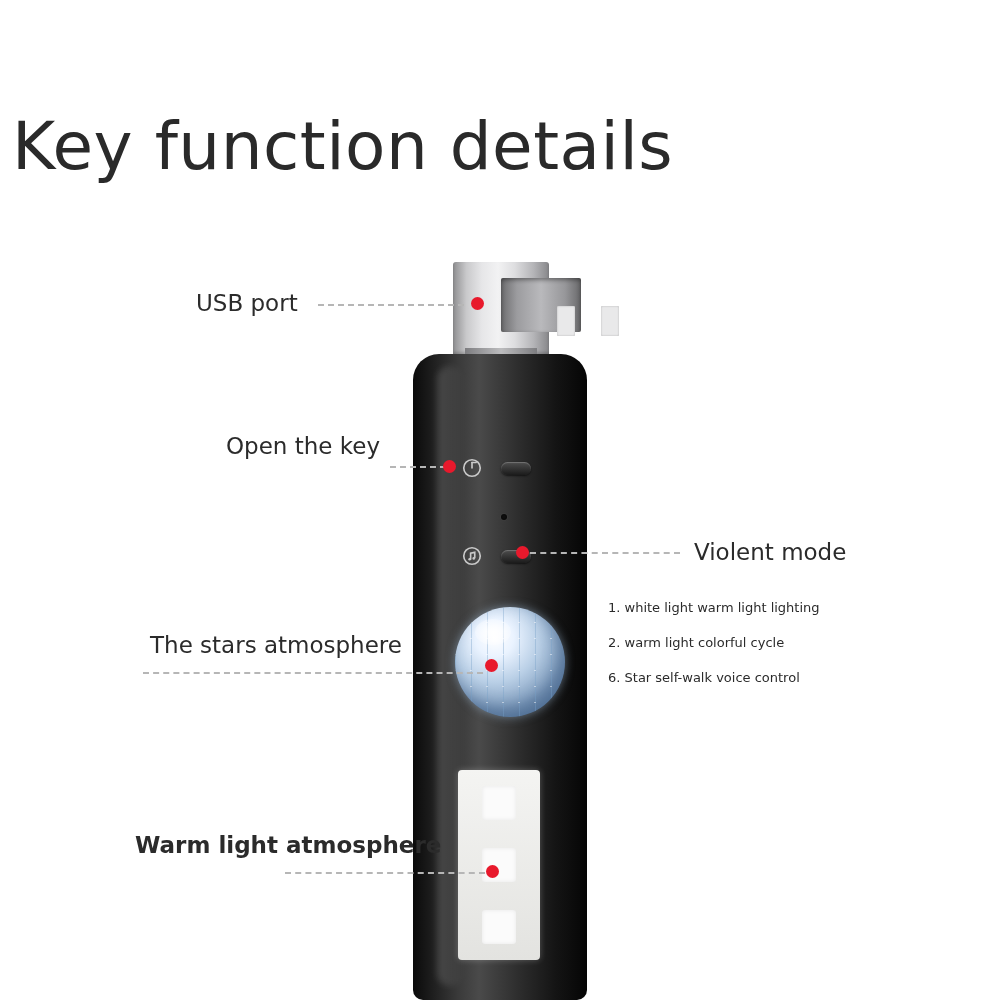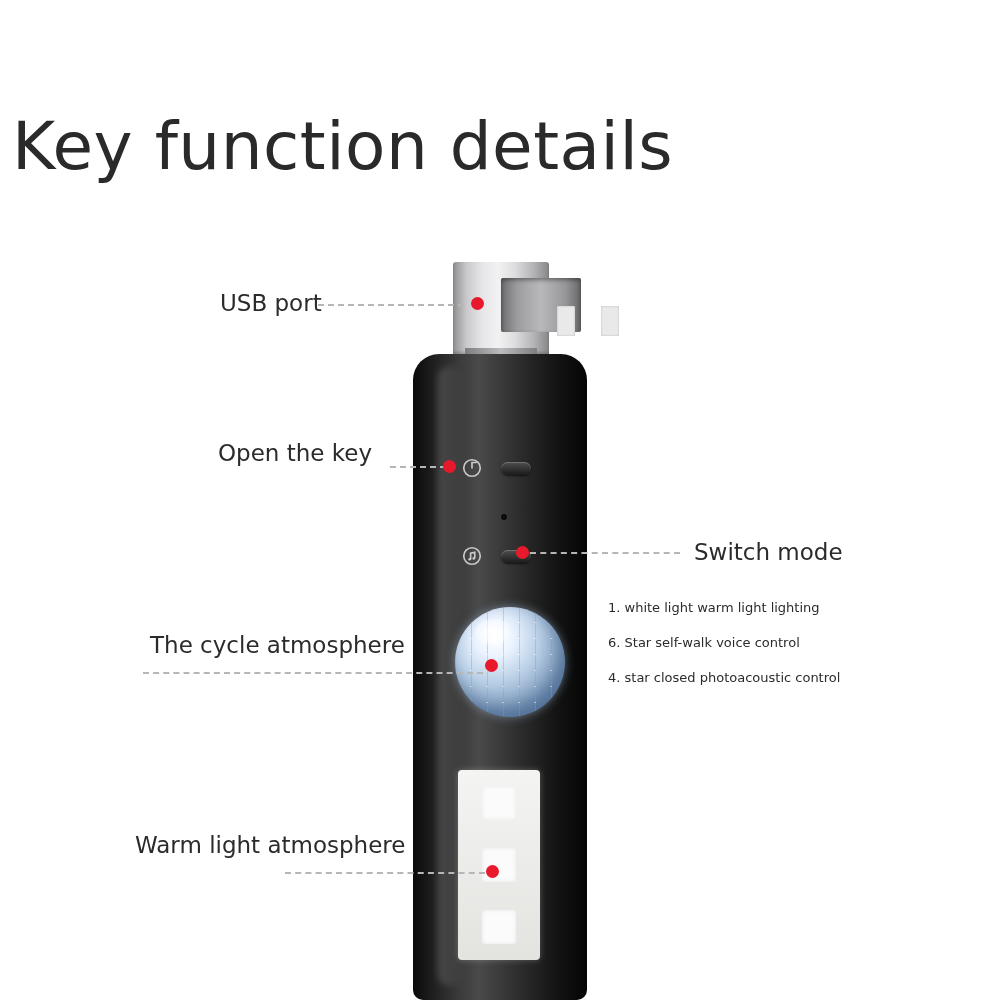--- a/index.html
+++ b/index.html
@@ -266,7 +266,7 @@
   </div>
 </div>
 
-<div class="label" style="left:196px; top:290px;margin-left:24px;">USB port</div>
+<div class="label" style="left:196px; top:290px;">USB port</div>
 <div class="dash" style="left:318px; top:304px; width:146px;"></div>
 <div class="dot" style="left:471px; top:297px;"></div>
 

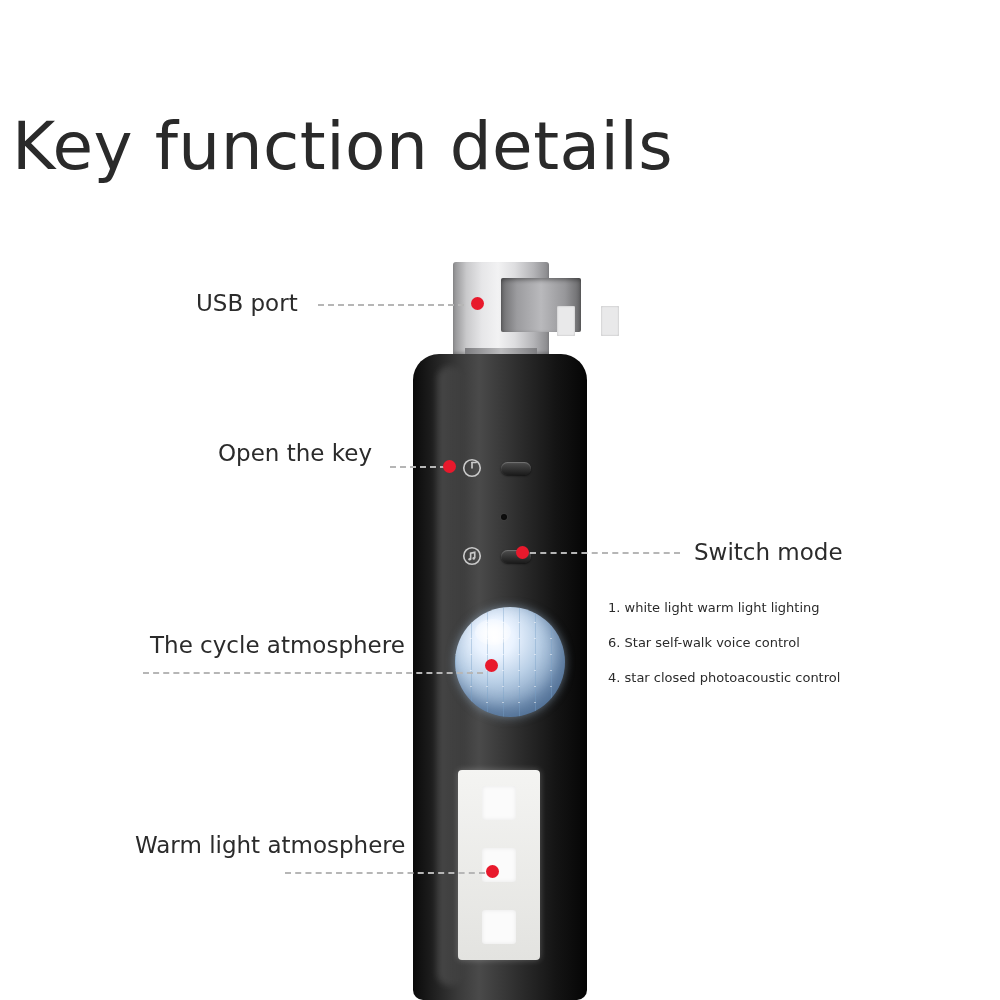--- a/index.html
+++ b/index.html
@@ -270,7 +270,7 @@
 <div class="dash" style="left:318px; top:304px; width:146px;"></div>
 <div class="dot" style="left:471px; top:297px;"></div>
 
-<div class="label" style="left:218px; top:433px;margin-top:7px;">Open the key</div>
+<div class="label" style="left:226px; top:433px;">Open the key</div>
 <div class="dash" style="left:390px; top:466px; width:56px;"></div>
 <div class="dot" style="left:443px; top:460px;"></div>
 

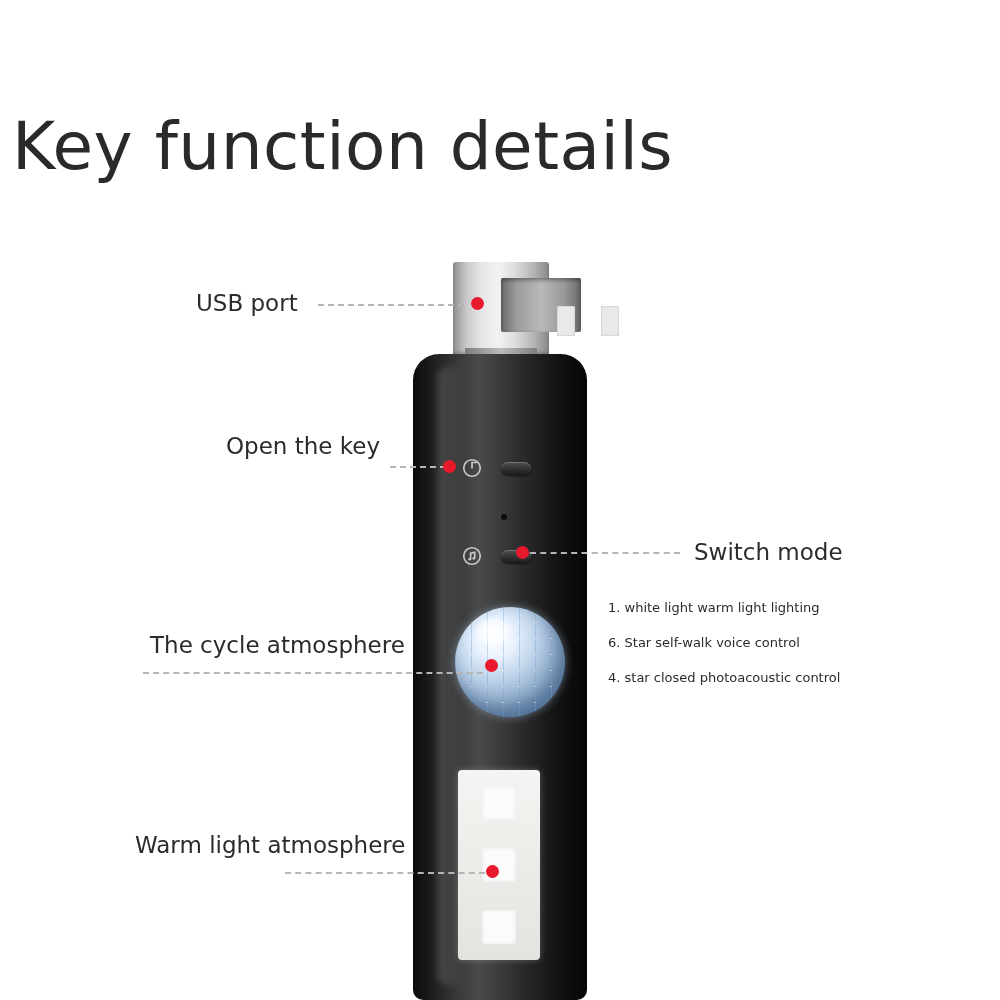--- a/index.html
+++ b/index.html
@@ -276,7 +276,7 @@
 
 <div class="dot" style="left:516px; top:546px;"></div>
 <div class="dash" style="left:530px; top:552px; width:150px;"></div>
-<div class="label" style="left:694px; top:539px;">Switch mode</div>
+<div class="label" style="left:694px; top:539px;">Violent mode</div>
 
 <div class="mode-list">
   <div>1. white light warm light lighting</div>

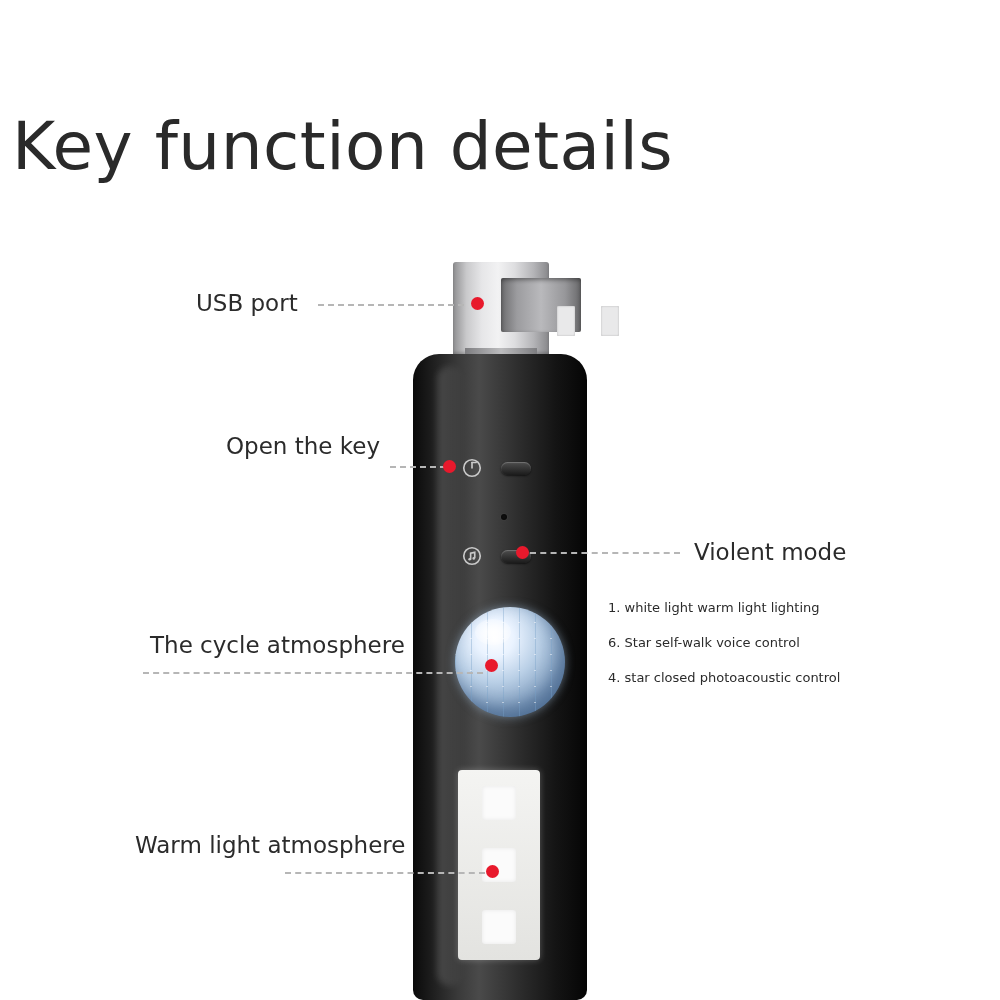--- a/index.html
+++ b/index.html
@@ -284,7 +284,7 @@
   <div>4. star closed photoacoustic control</div>
 </div>
 
-<div class="label" style="left:150px; top:632px;">The cycle atmosphere</div>
+<div class="label" style="left:150px; top:632px;">The stars atmosphere</div>
 <div class="dash" style="left:143px; top:672px; width:340px;"></div>
 <div class="dot" style="left:485px; top:659px;"></div>
 

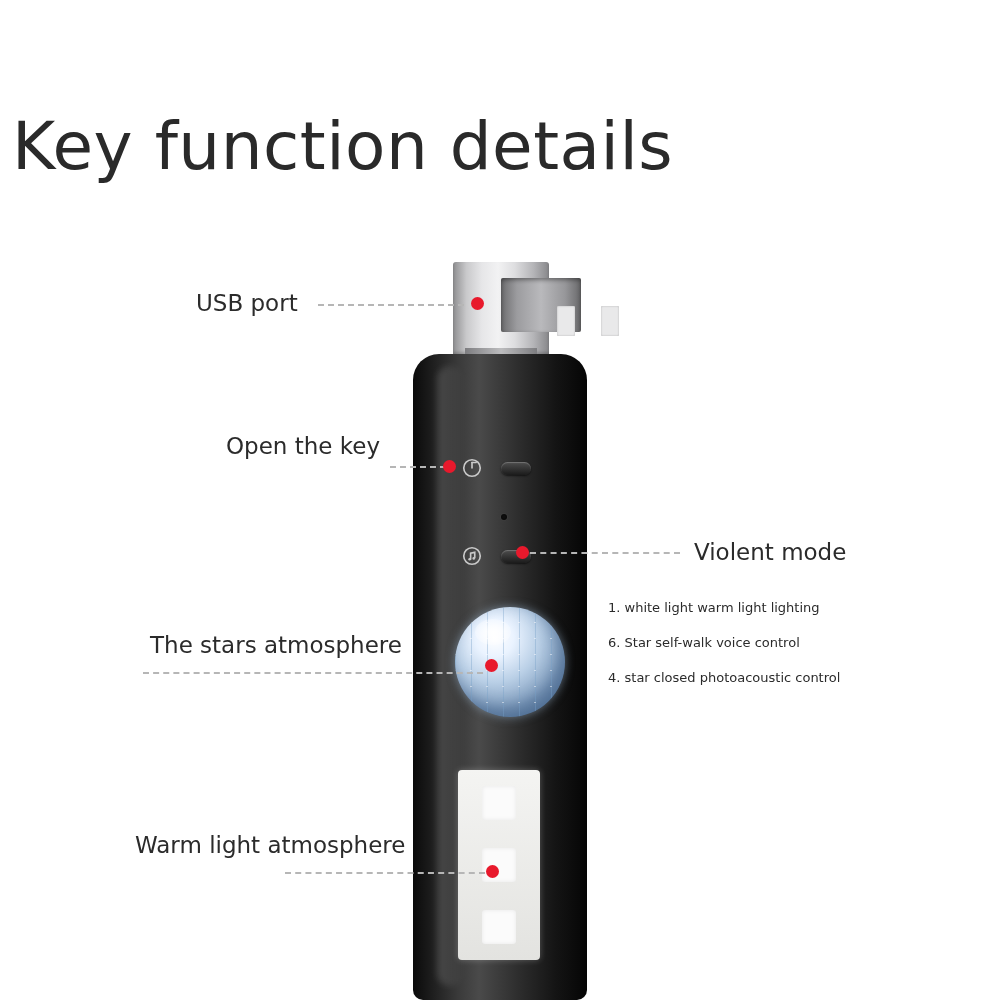--- a/index.html
+++ b/index.html
@@ -280,6 +280,7 @@
 
 <div class="mode-list">
   <div>1. white light warm light lighting</div>
+  <div>2. warm light colorful cycle</div>
   <div>6. Star self-walk voice control</div>
   <div>4. star closed photoacoustic control</div>
 </div>

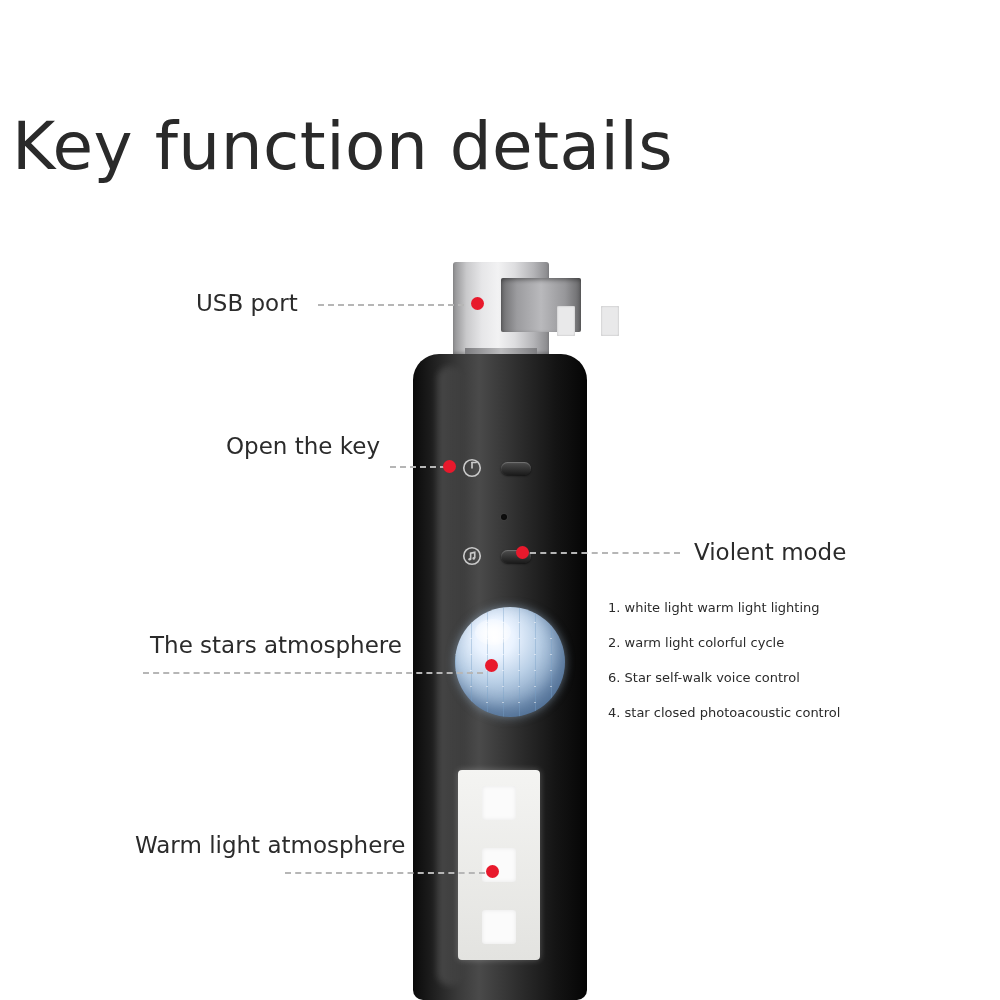--- a/index.html
+++ b/index.html
@@ -282,7 +282,6 @@
   <div>1. white light warm light lighting</div>
   <div>2. warm light colorful cycle</div>
   <div>6. Star self-walk voice control</div>
-  <div>4. star closed photoacoustic control</div>
 </div>
 
 <div class="label" style="left:150px; top:632px;">The stars atmosphere</div>

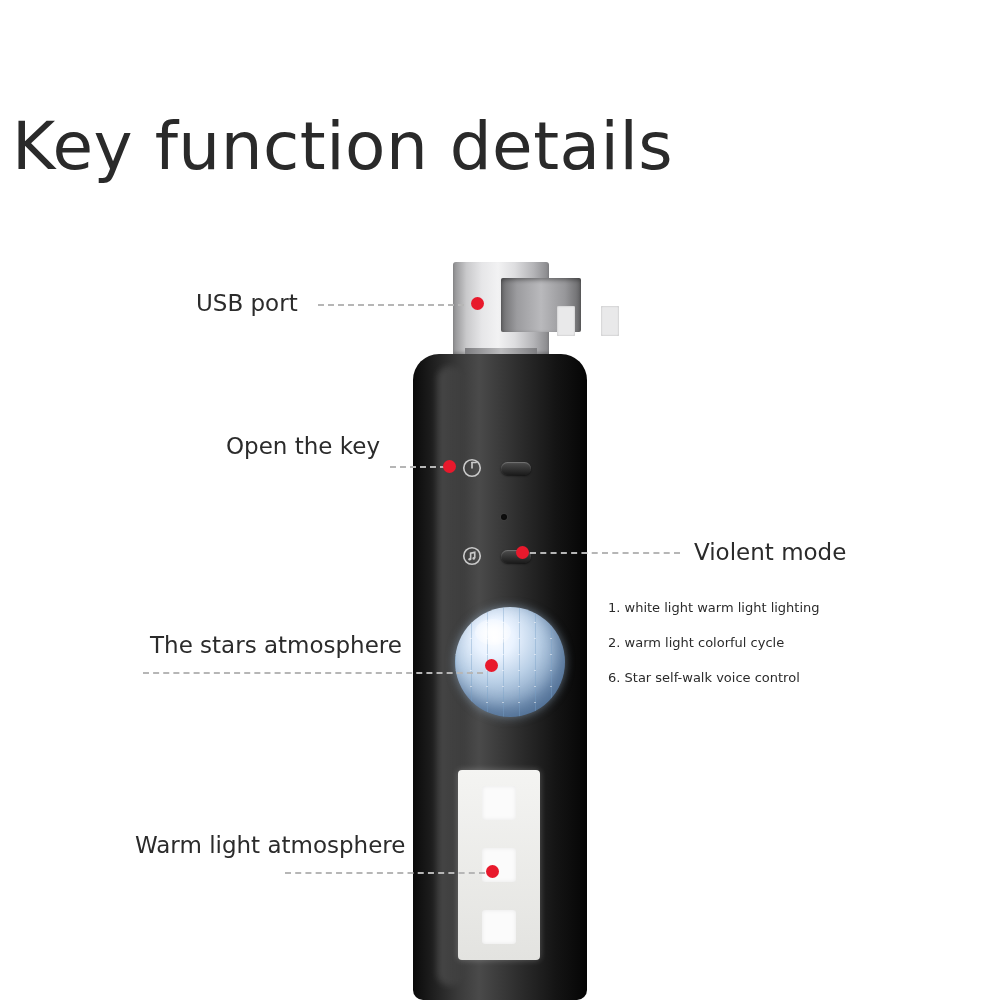--- a/index.html
+++ b/index.html
@@ -288,7 +288,7 @@
 <div class="dash" style="left:143px; top:672px; width:340px;"></div>
 <div class="dot" style="left:485px; top:659px;"></div>
 
-<div class="label" style="left:135px; top:832px;">Warm light atmosphere</div>
+<div class="label" style="left:135px; top:832px;font-weight:bold;">Warm light atmosphere</div>
 <div class="dash" style="left:285px; top:872px; width:200px;"></div>
 <div class="dot" style="left:486px; top:865px;"></div>
 

